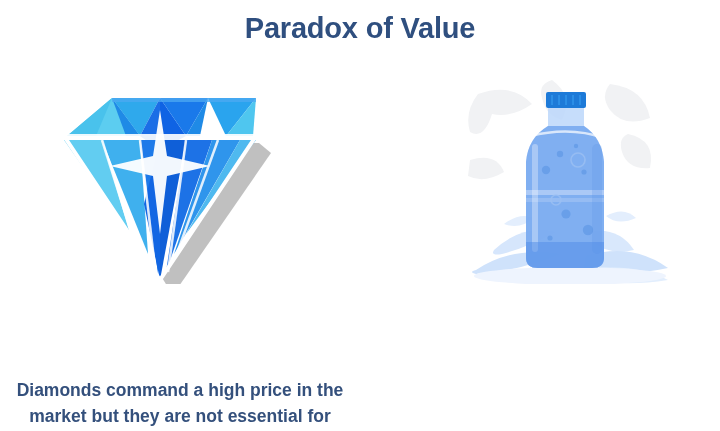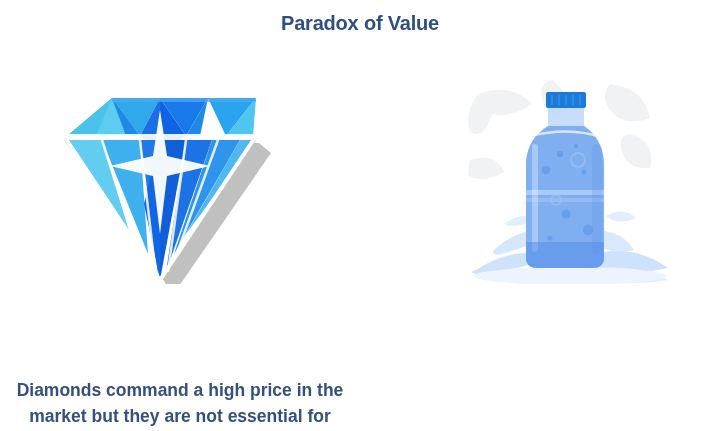--- a/index.html
+++ b/index.html
@@ -25,7 +25,7 @@
     top: 12px;
     width: 720px;
     text-align: center;
-    font-size: 20px;
+    font-size: 29px;
     font-weight: bold;
     letter-spacing: -0.2px;
     color: #2f4f7f;

